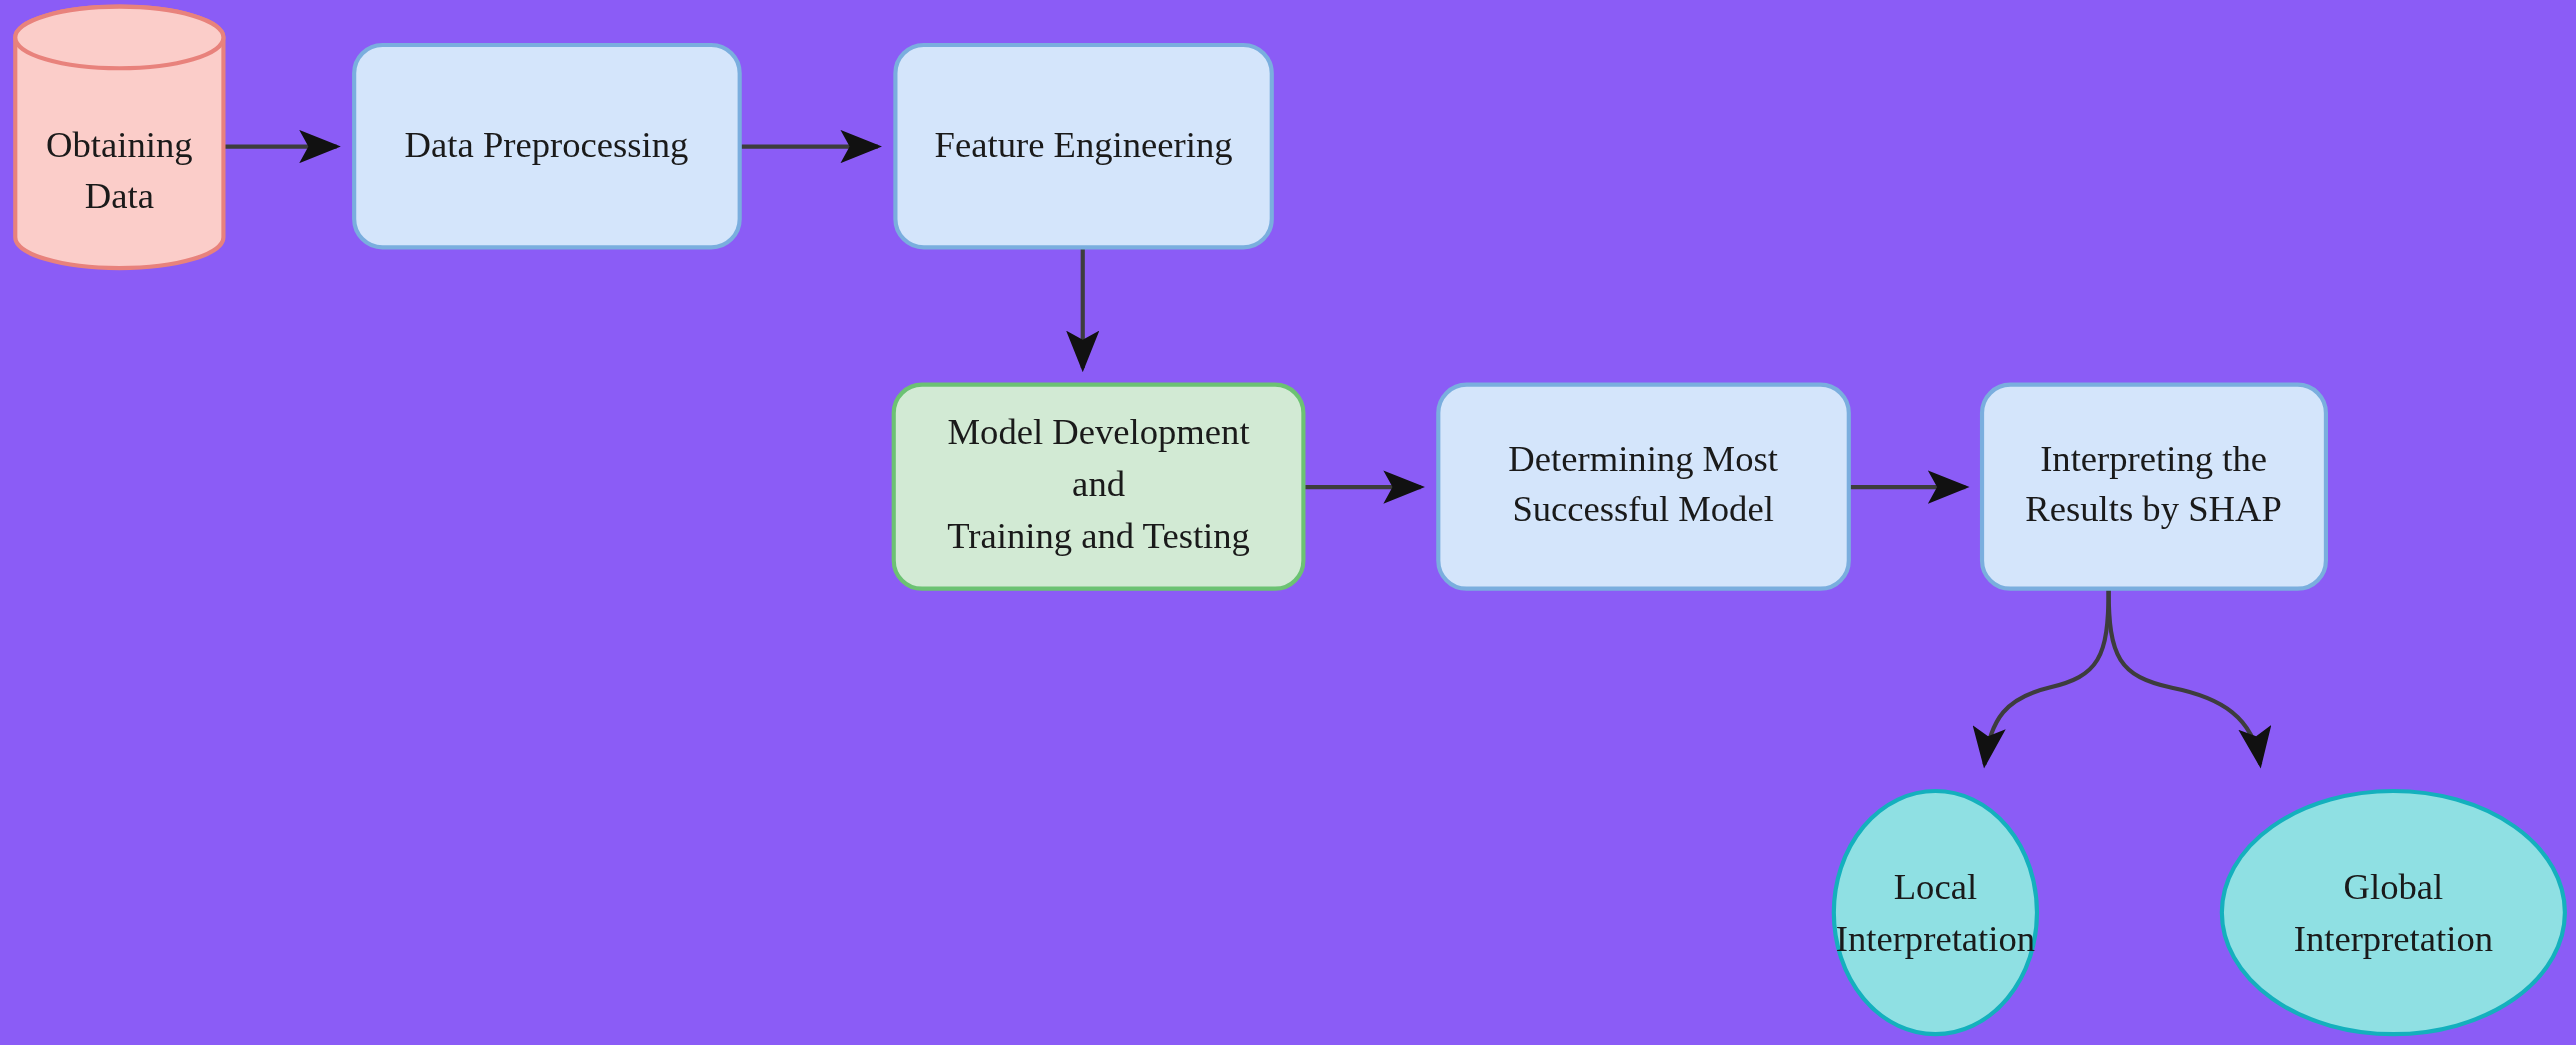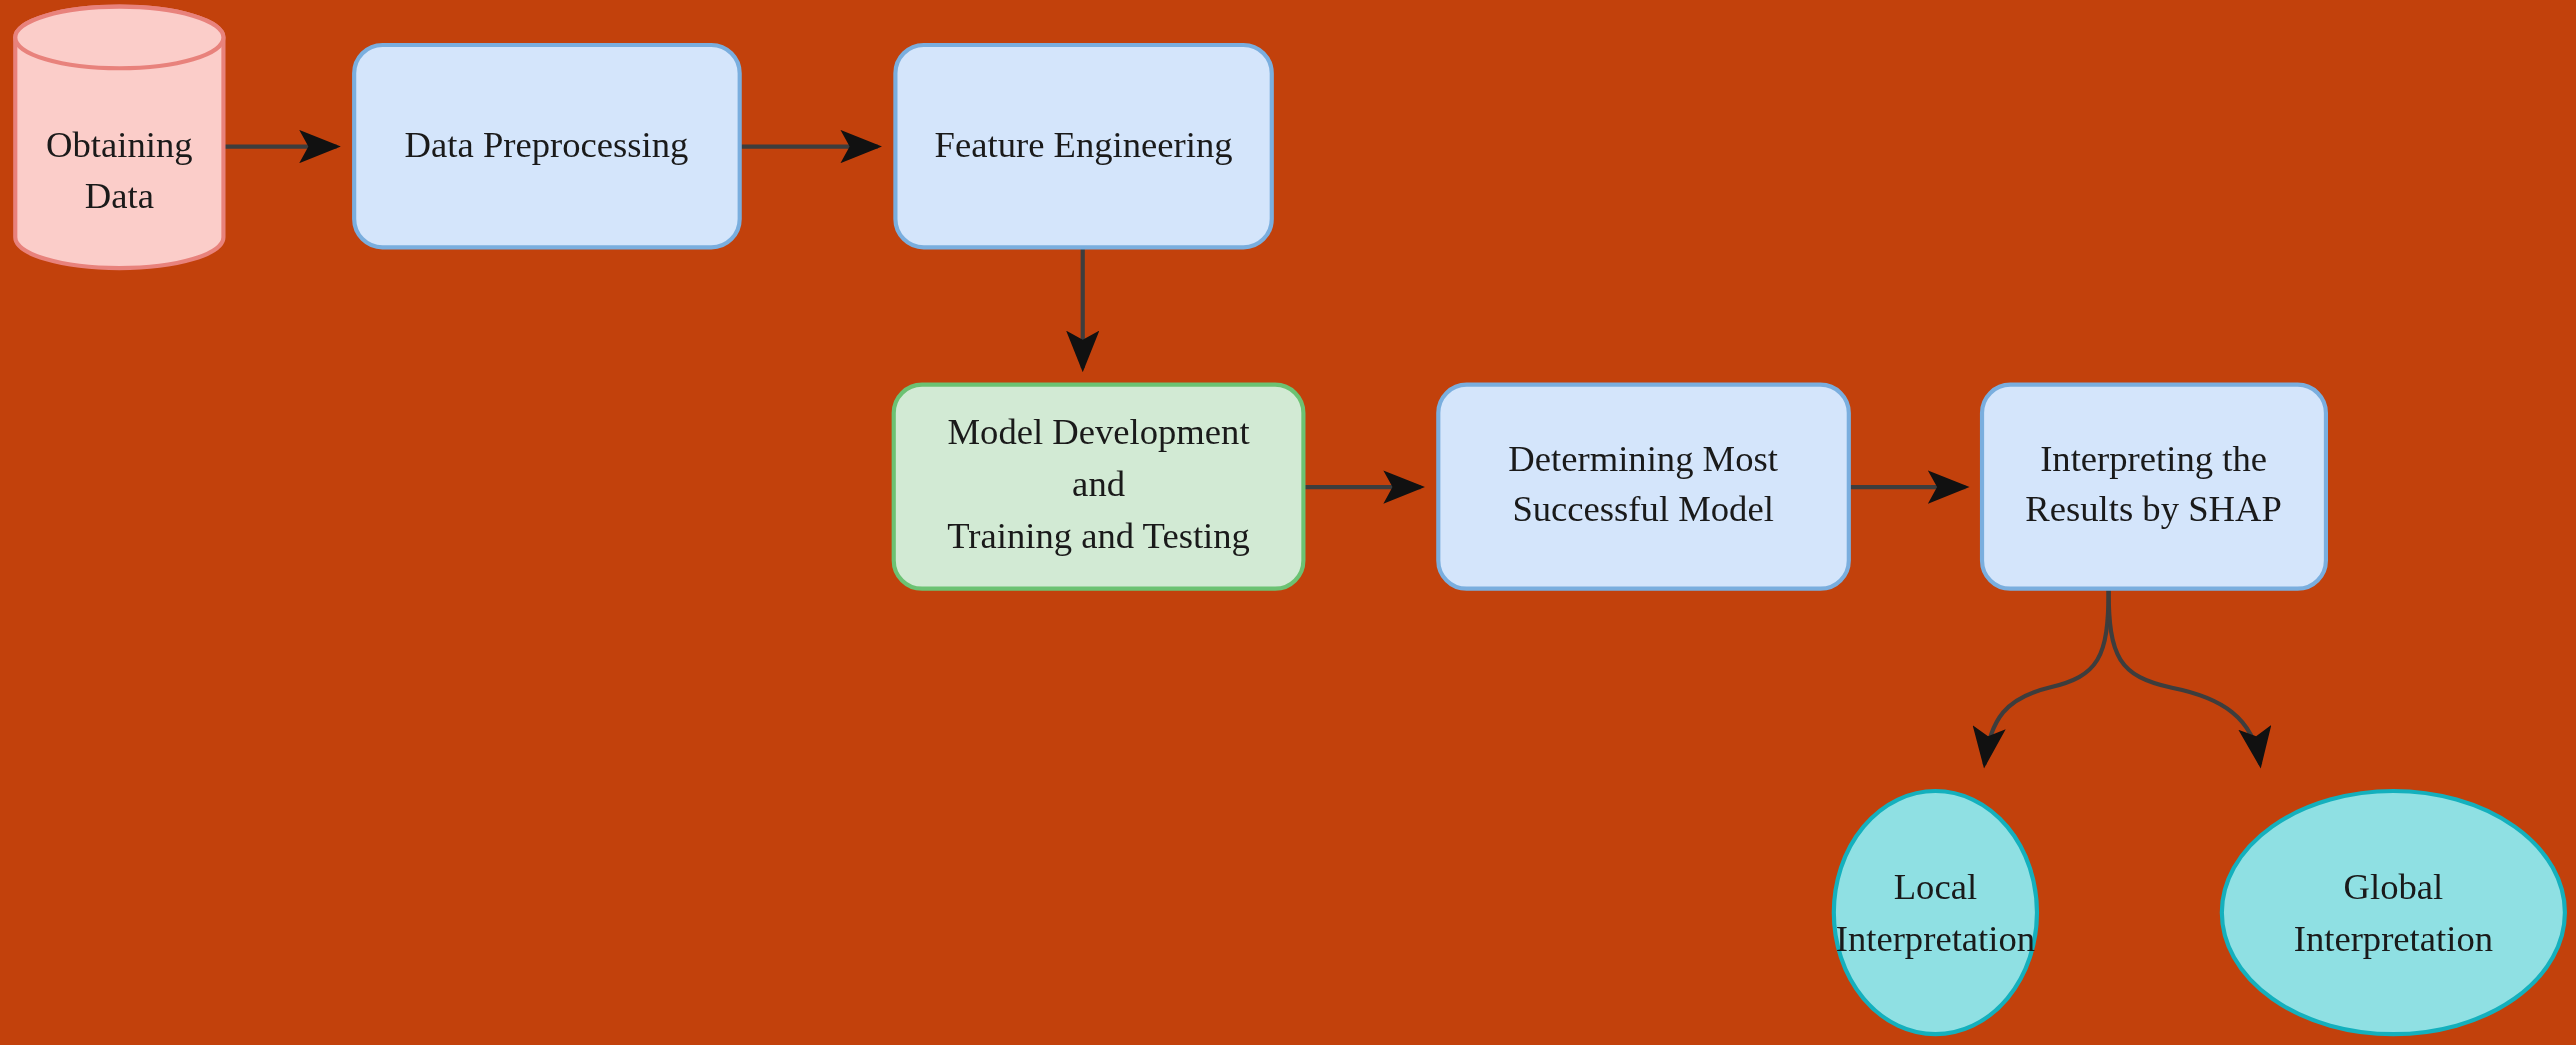--- a/index.html
+++ b/index.html
@@ -17,7 +17,7 @@
     position: relative;
     width: 2576px;
     height: 1045px;
-    background: #c2410c;
+    background: #8b5cf6;
   }
   svg#flow {
     display: block;

